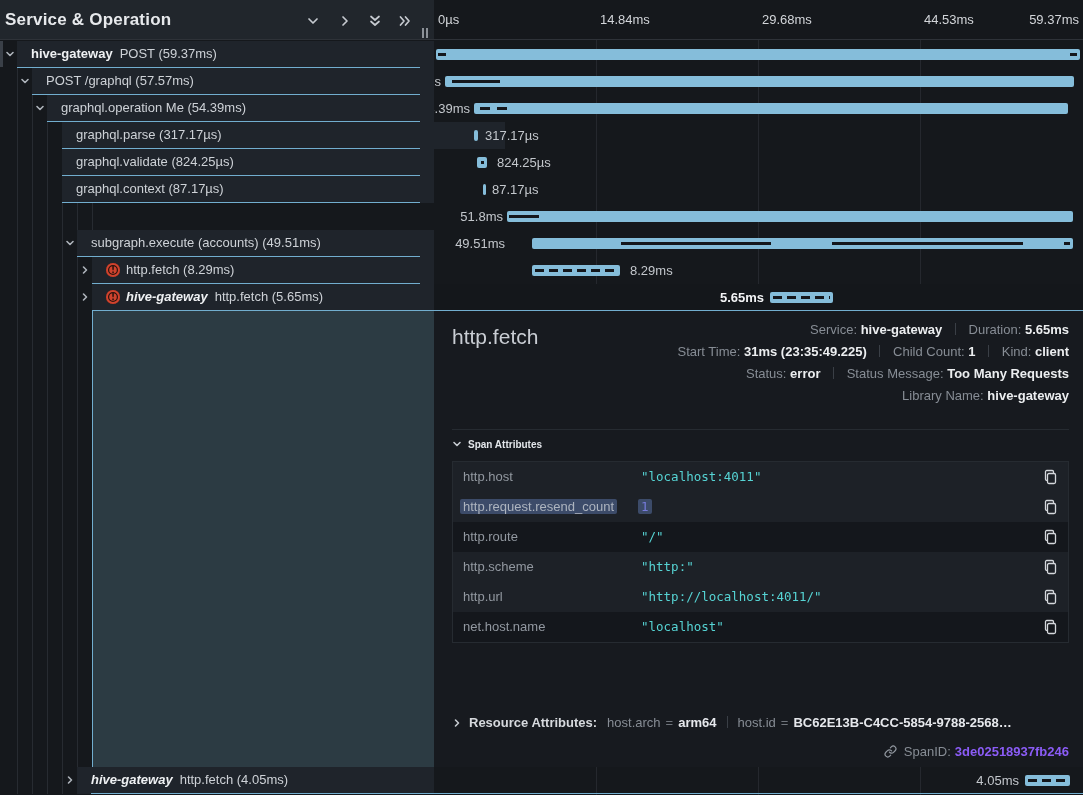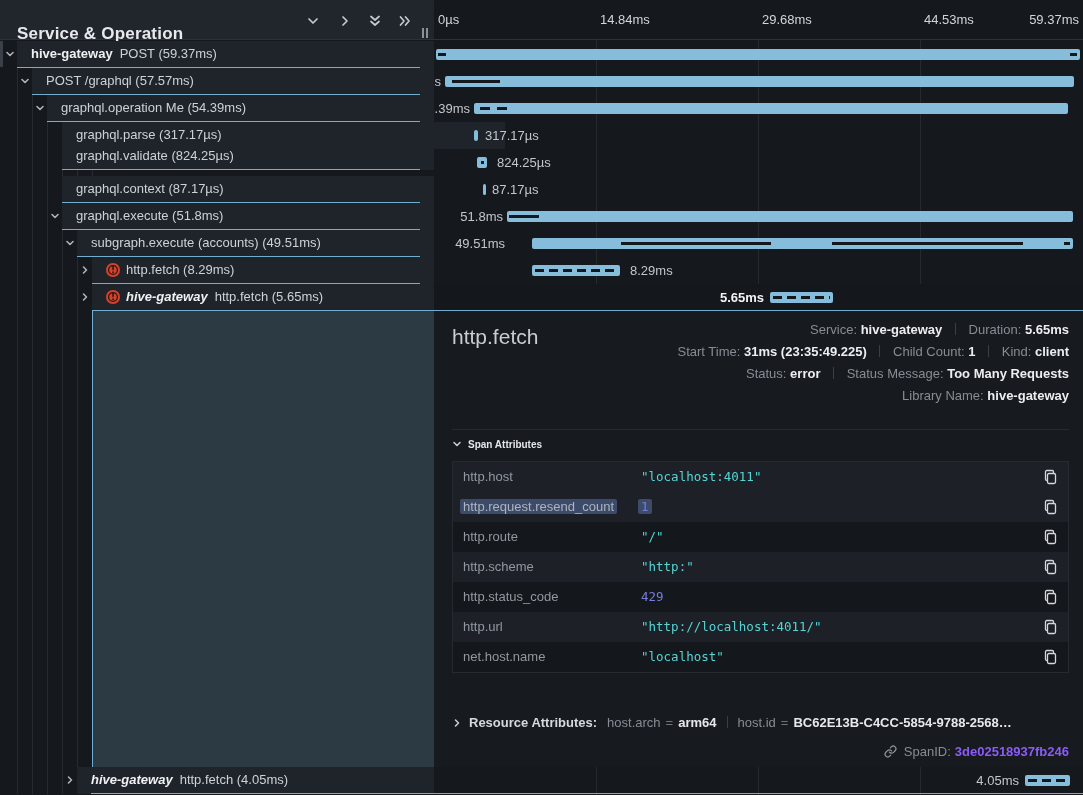--- a/index.html
+++ b/index.html
@@ -17,7 +17,7 @@
     position:absolute; left:0; top:0; width:434px; height:40px;
     background:#21262C; border-bottom:1px solid #2E3238;
   }
-  #tree-header .title { position:absolute; left:17px; top:10px; font-size:17px; font-weight:bold; color:#E7E9EC; letter-spacing:.2px;margin-top:14px; }
+  #tree-header .title { position:absolute; left:5px; top:10px; font-size:17px; font-weight:bold; color:#E7E9EC; letter-spacing:.2px; }
   .hicon { position:absolute; top:13px; width:16px; height:16px; cursor:pointer; }
   .hicon svg { display:block; }
   #h-collapse-one { left:305px; }

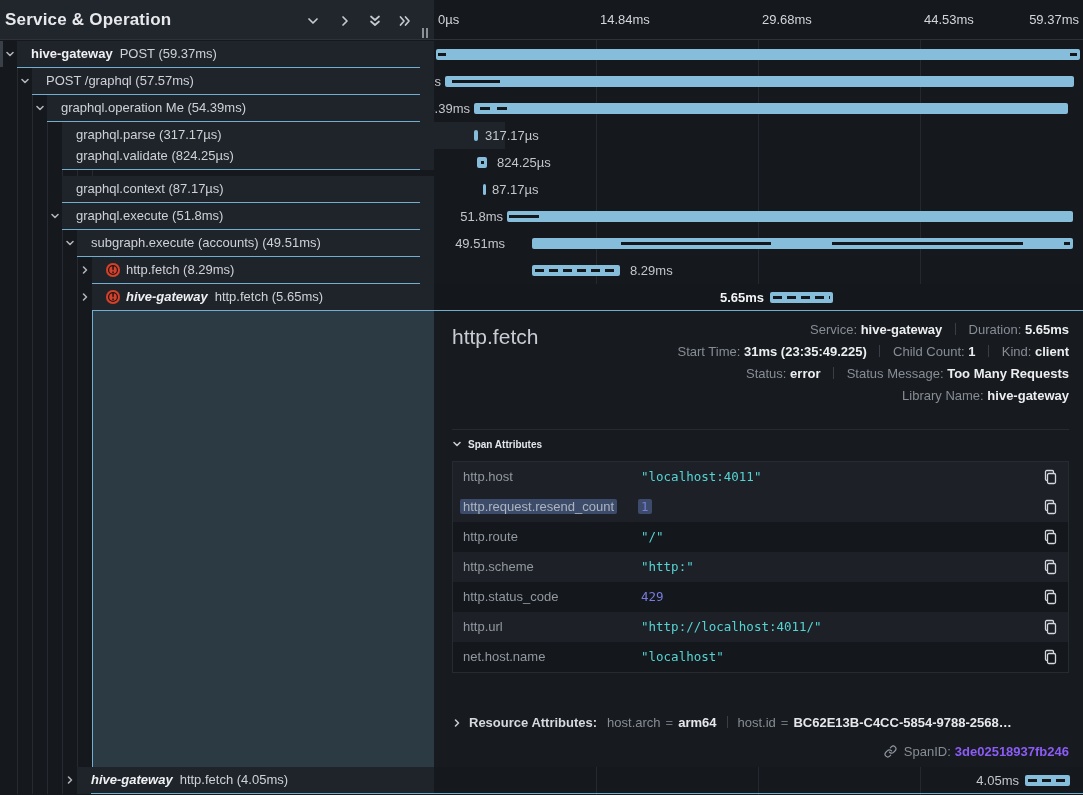--- a/index.html
+++ b/index.html
@@ -154,7 +154,7 @@
     <div class="rb" style="width:358px"></div>
   </div>
 
-  <div class="trow" style="top:143px;left:62px;width:372px">
+  <div class="trow" style="top:149px;left:62px;width:372px">
     <span class="txt">graphql.validate (824.25µs)</span>
     <div class="rb" style="width:358px"></div>
   </div>

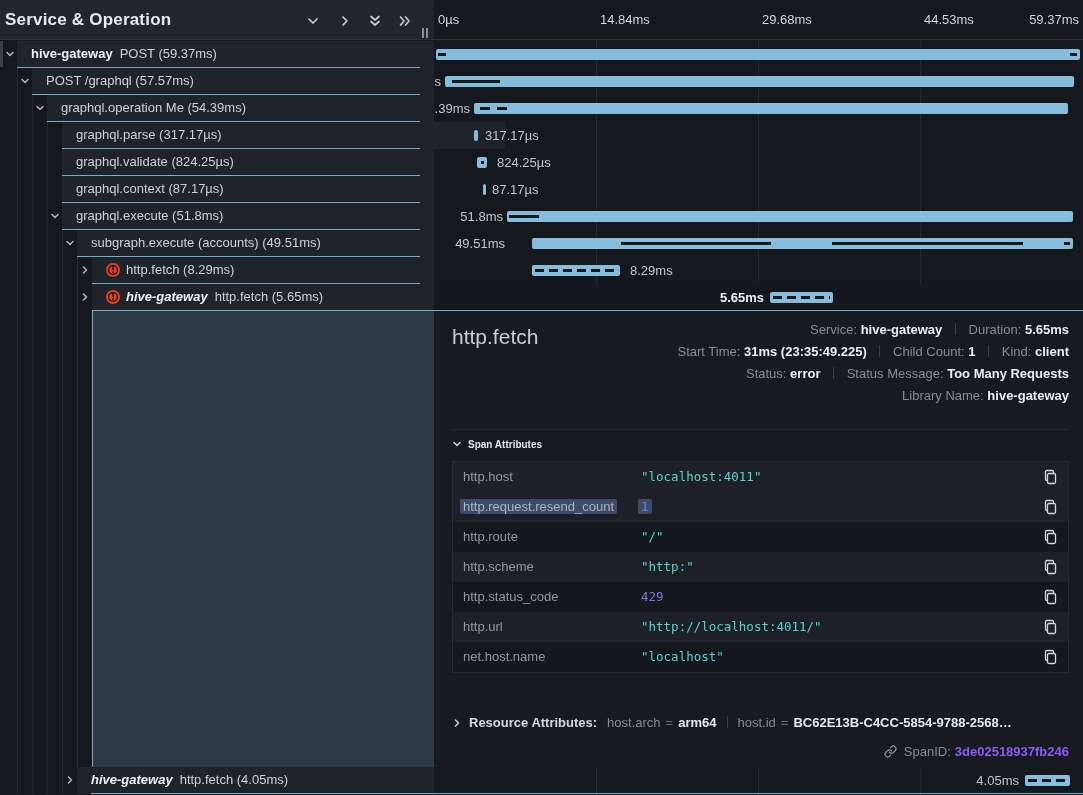--- a/index.html
+++ b/index.html
@@ -164,15 +164,6 @@
     <div class="rb" style="width:358px"></div>
   </div>
 
-  <div class="trow" style="top:203px;left:62px;width:372px">
-    <span class="chev">
-        <svg width="10" height="10" viewBox="0 0 10 10">
-          <path d="M2 3.5 L5 6.5 L8 3.5" stroke="#AEB4BB" stroke-width="1.6" fill="none" stroke-linecap="round" stroke-linejoin="round"></path>
-        </svg>
-      </span>
-    <span class="txt">graphql.execute (51.8ms)</span>
-    <div class="rb" style="width:358px"></div>
-  </div>
 
   <div class="trow" style="top:230px;left:77px;width:357px">
     <span class="chev">

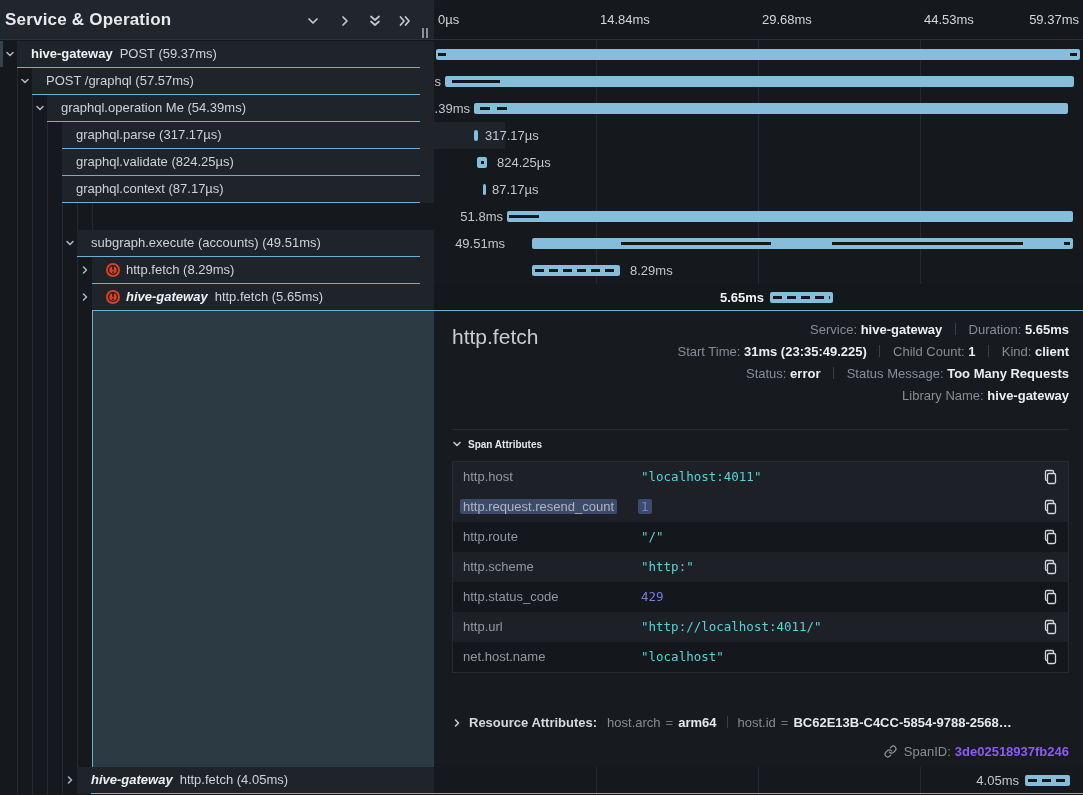--- a/index.html
+++ b/index.html
@@ -377,14 +377,6 @@
             <path d="M10.5 4.5 V2.8 a1.3 1.3 0 0 0 -1.3 -1.3 H3.8 a1.3 1.3 0 0 0 -1.3 1.3 V10 a1.3 1.3 0 0 0 1.3 1.3 h0.7"></path>
           </svg></span>
     </div>
-    <div class="arow odd">
-      <span class="k">http.status_code</span>
-      <span class="v num">429</span>
-      <span class="copy-btn"><svg width="15" height="16" viewBox="0 0 15 16" fill="none" stroke="#D5D8DC" stroke-width="1.3">
-            <rect x="4.5" y="4.5" width="8" height="10" rx="1.5"></rect>
-            <path d="M10.5 4.5 V2.8 a1.3 1.3 0 0 0 -1.3 -1.3 H3.8 a1.3 1.3 0 0 0 -1.3 1.3 V10 a1.3 1.3 0 0 0 1.3 1.3 h0.7"></path>
-          </svg></span>
-    </div>
     <div class="arow even">
       <span class="k">http.url</span>
       <span class="v">"http://localhost:4011/"</span>

